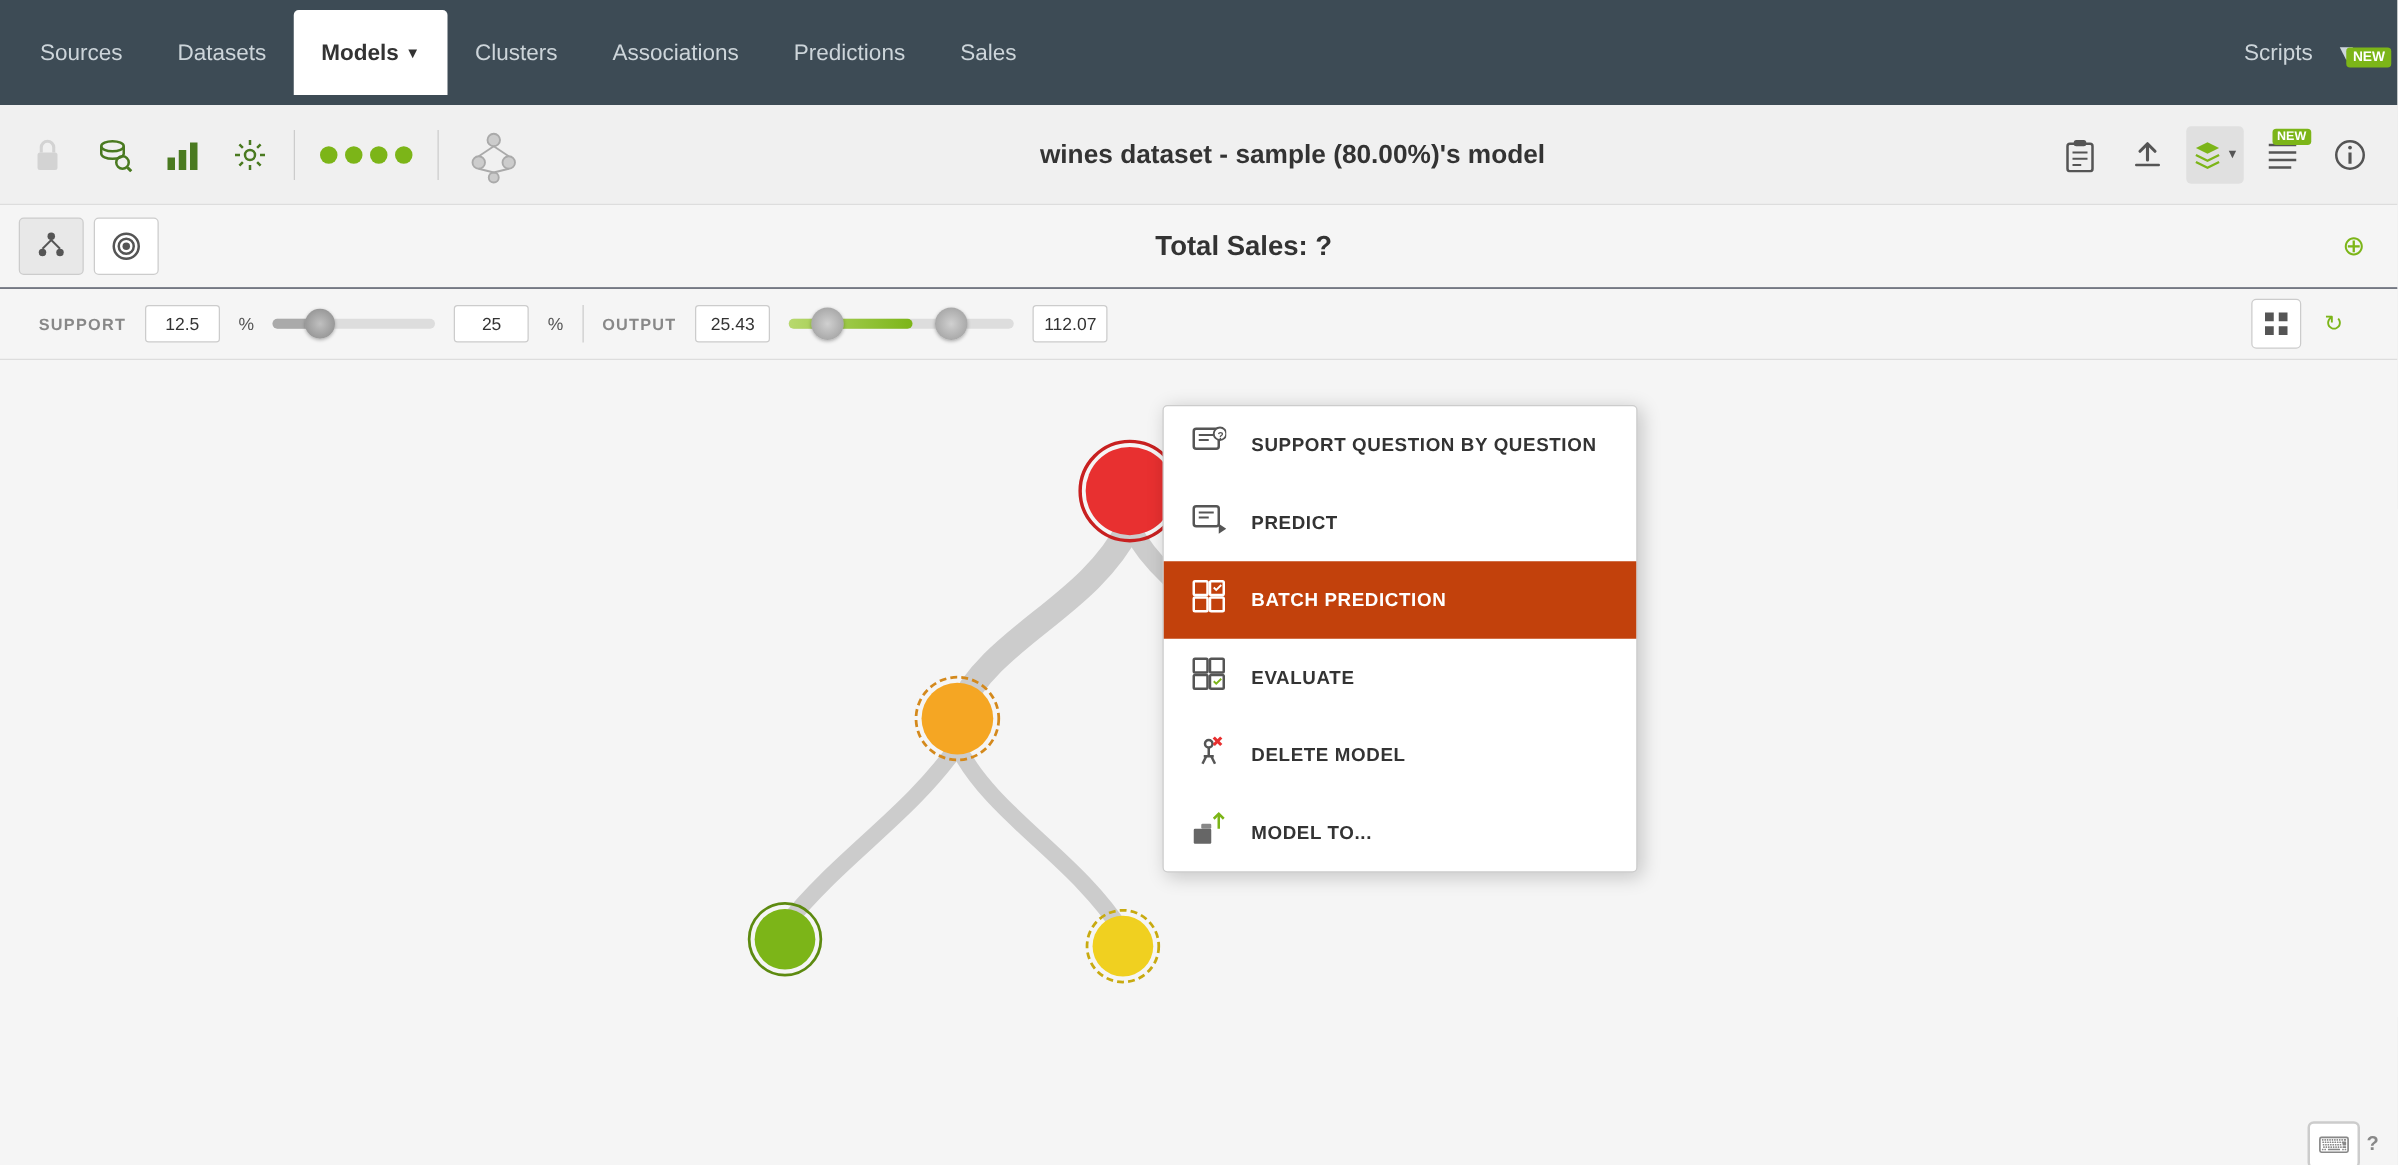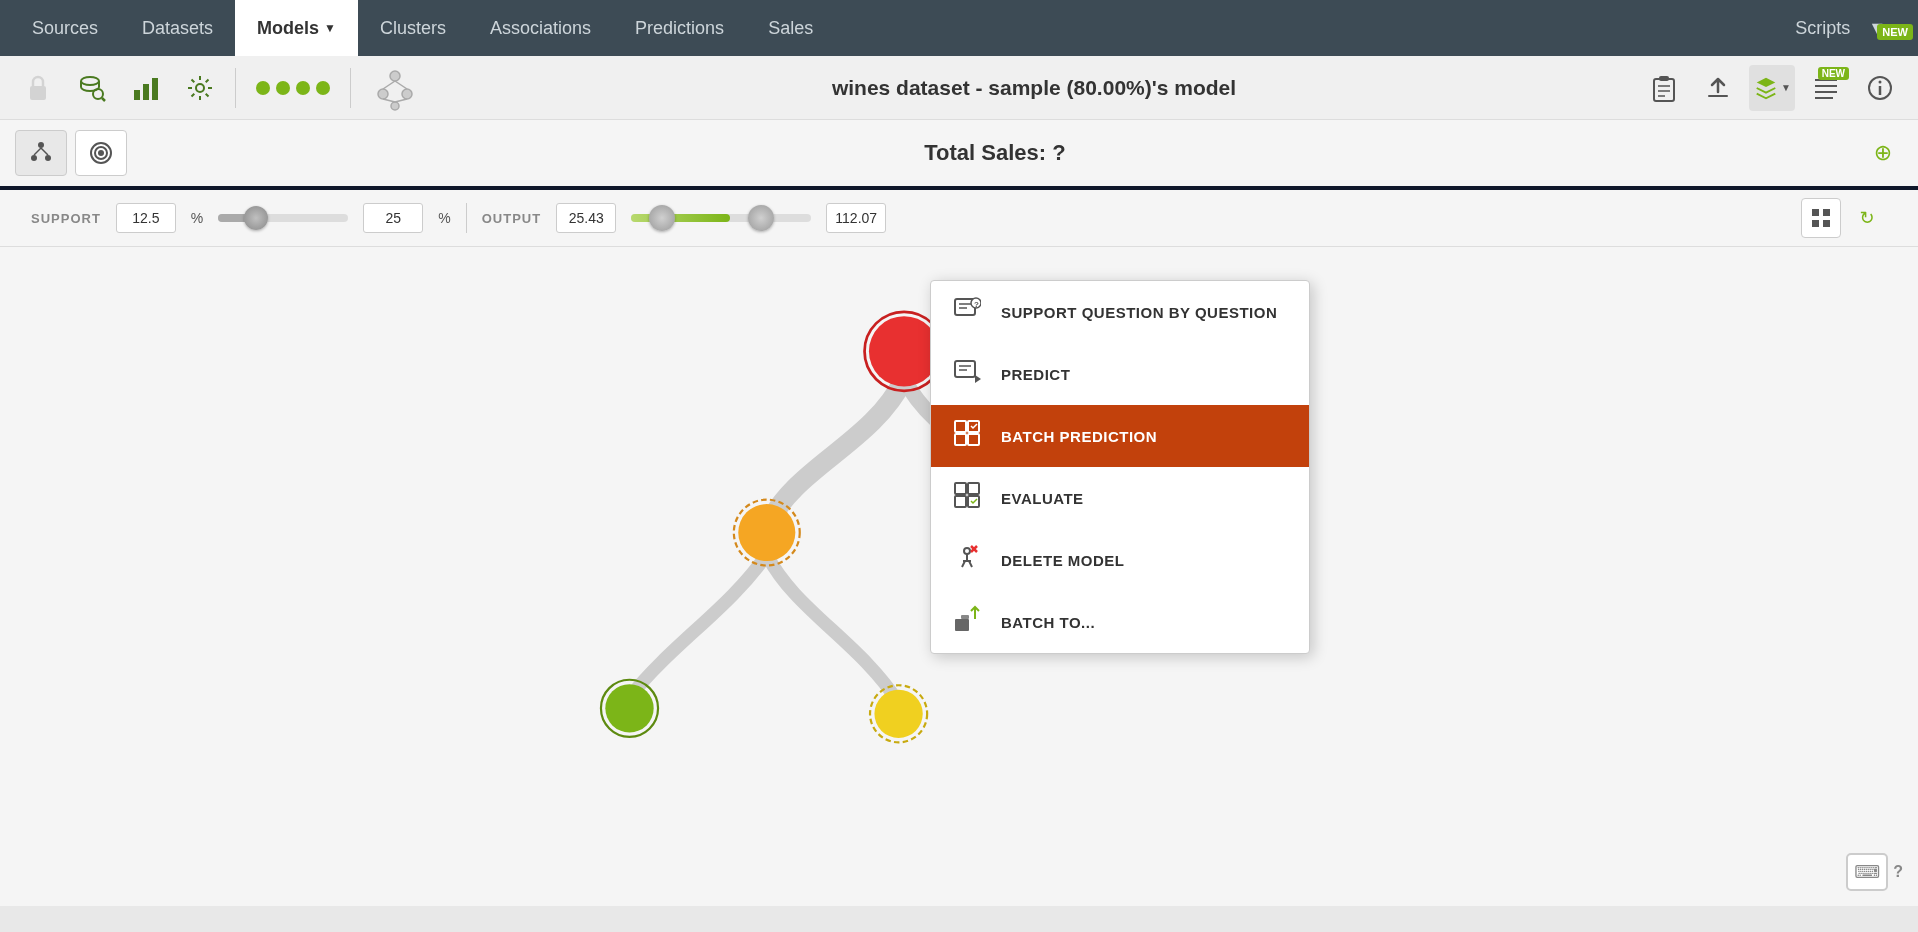--- a/index.html
+++ b/index.html
@@ -10,7 +10,7 @@
       display: flex;
       align-items: center;
       background: #3d4b55;
-      height: 56px;
+      height: 84px;
       padding: 0 10px;
       position: relative;
       justify-content: space-between;

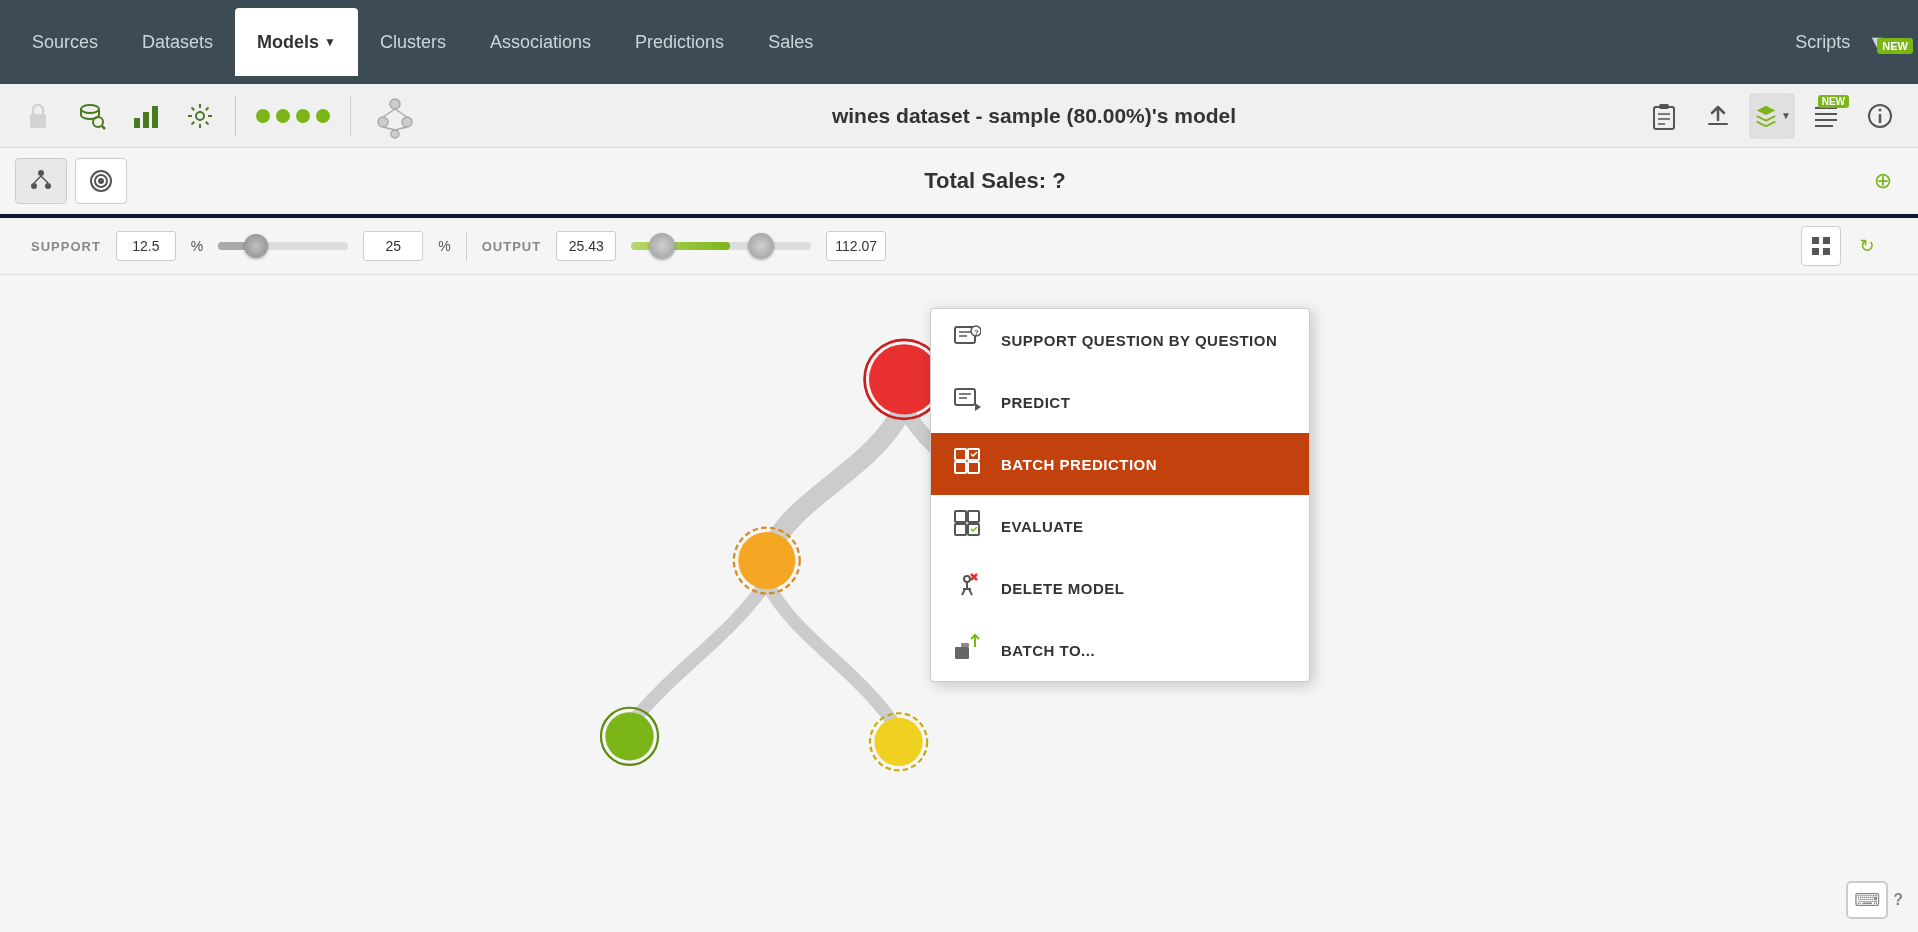--- a/index.html
+++ b/index.html
@@ -60,7 +60,7 @@
       display: flex;
       align-items: center;
       background: #f0f0f0;
-      height: 64px;
+      height: 80px;
       padding: 0 15px;
       border-bottom: 1px solid #ddd;
       gap: 8px;

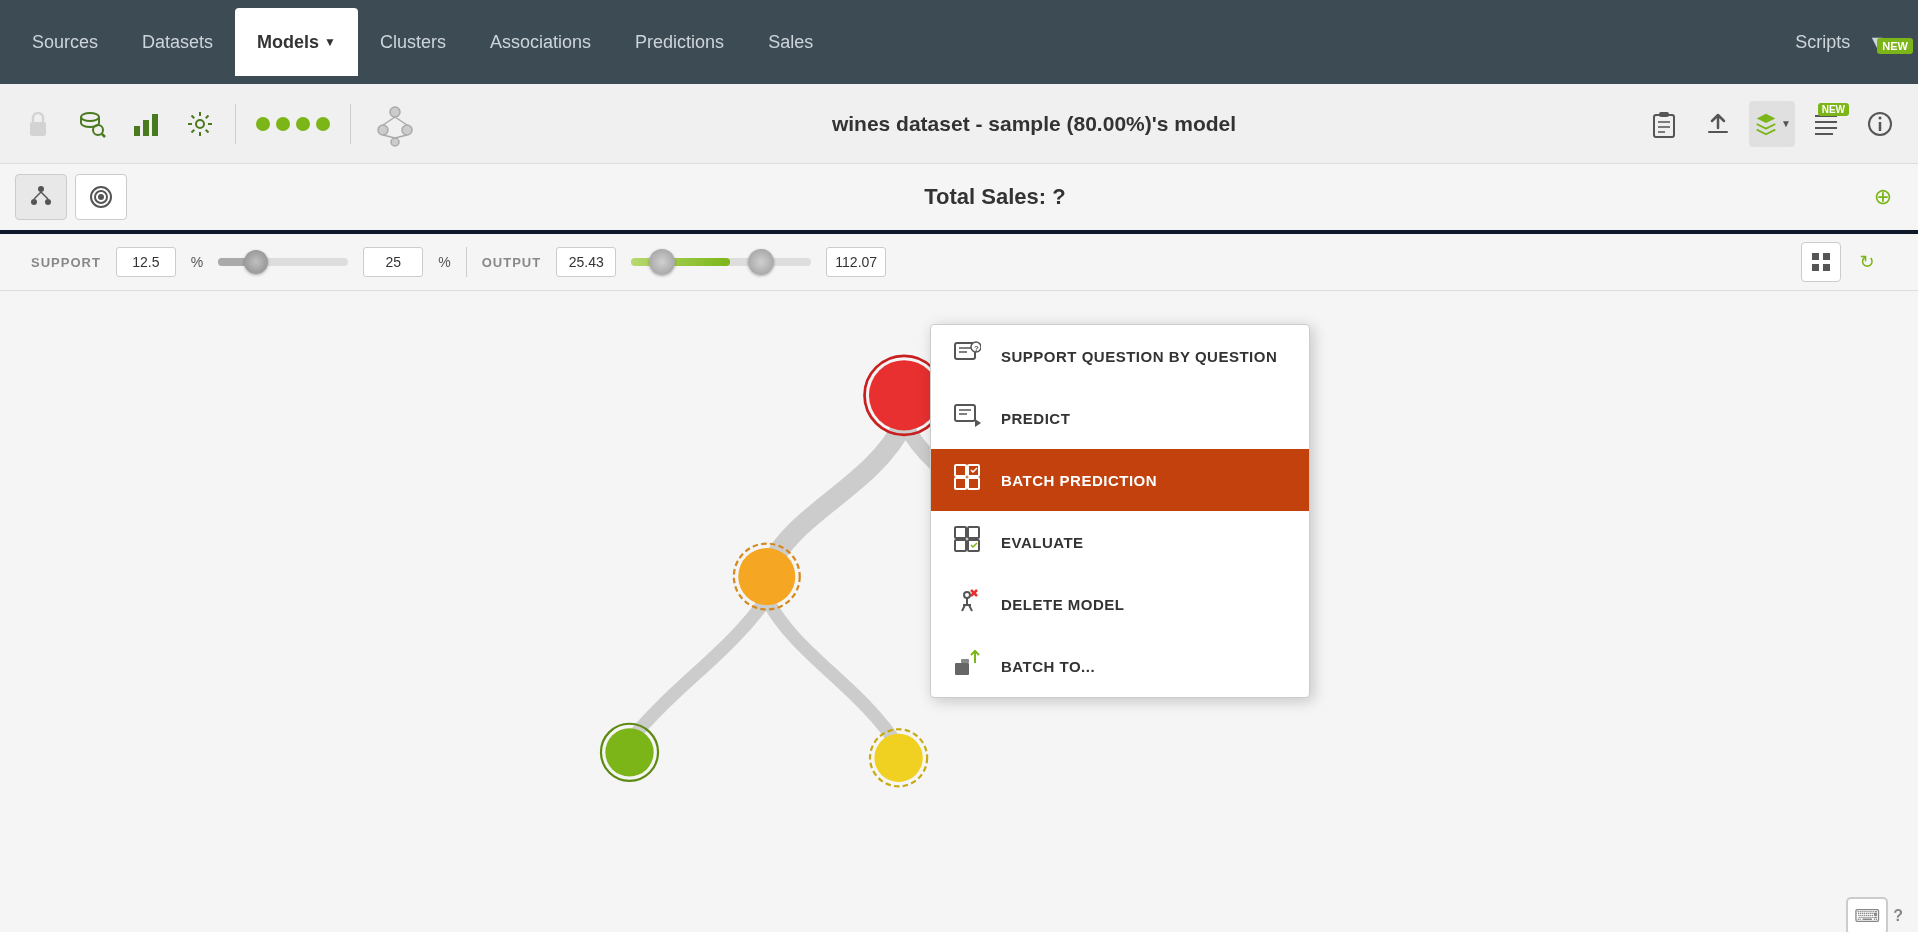--- a/index.html
+++ b/index.html
@@ -118,7 +118,7 @@
       padding: 10px 15px;
       background: #f5f5f5;
       gap: 8px;
-      border-bottom: 4px solid #0f172a;
+      border-bottom: 1px solid #0f172a;
     }
     .view-btn {
       width: 52px;

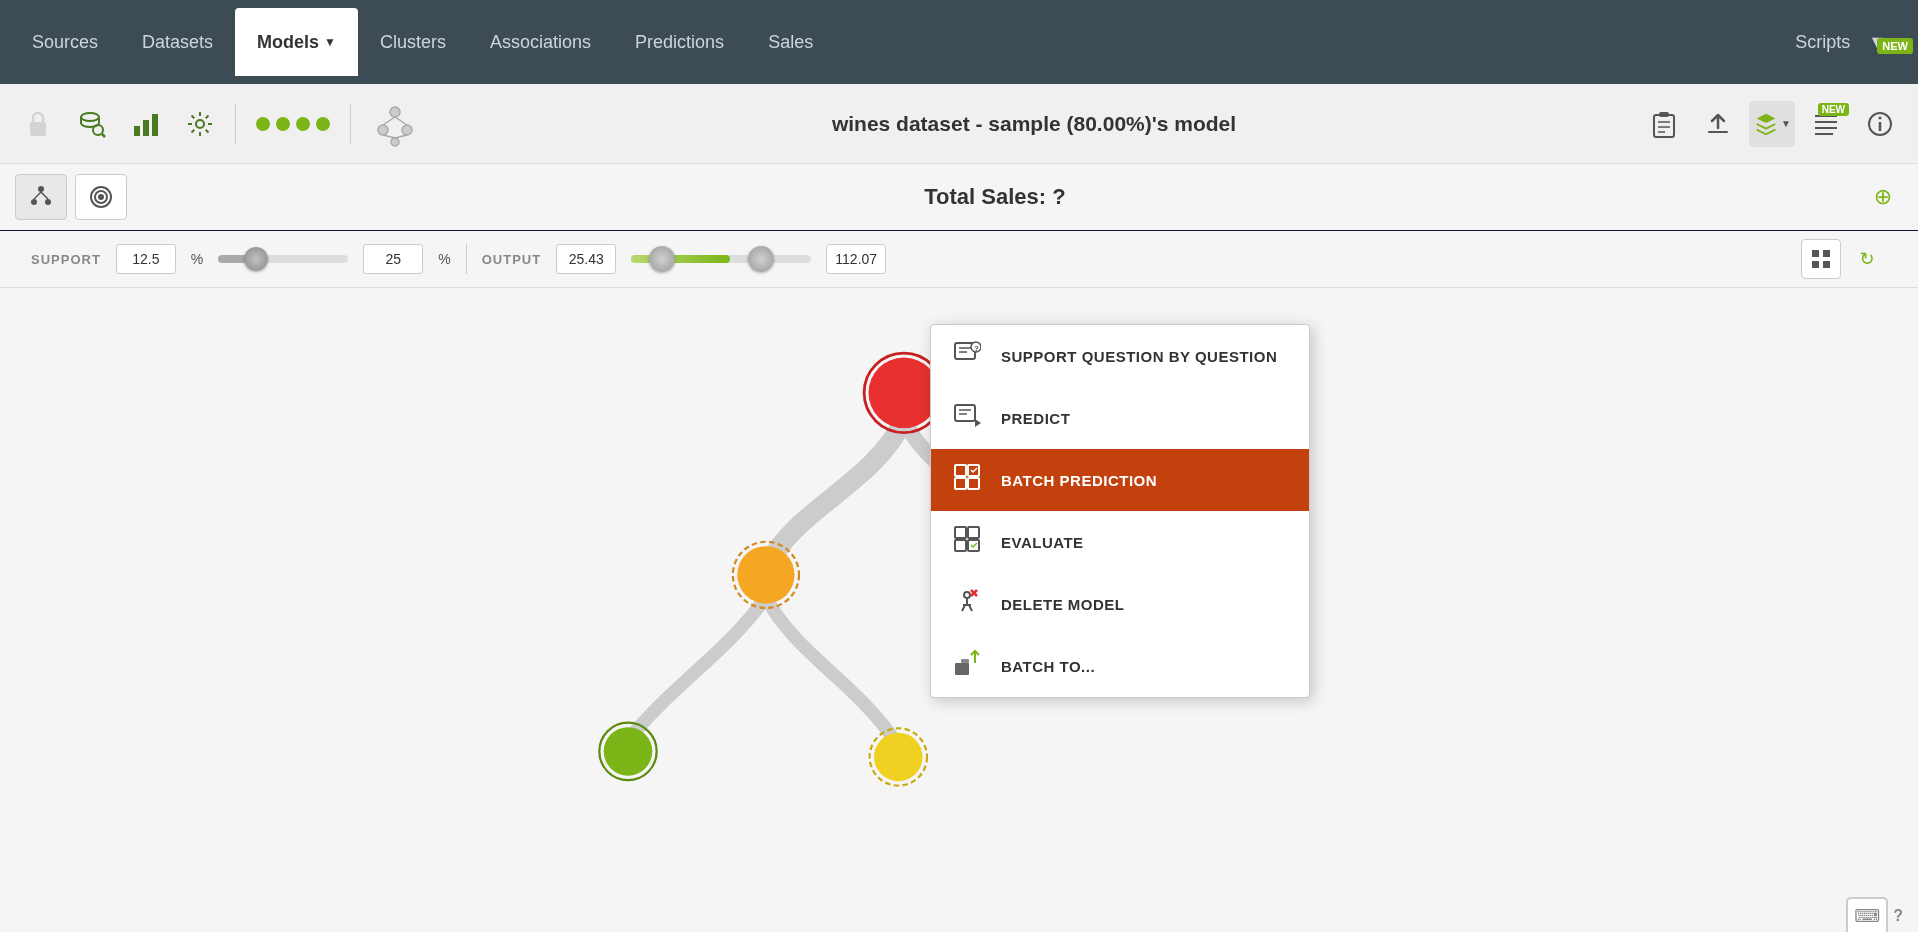--- a/index.html
+++ b/index.html
@@ -582,7 +582,7 @@
             <line x1="22" y1="2" x2="22" y2="14" stroke="#7cb518" stroke-width="2"></line>
           </svg>
       </span>
-      <span>BATCH TO...</span>
+      <span>MODEL TO...</span>
     </div>
   </div>
 

